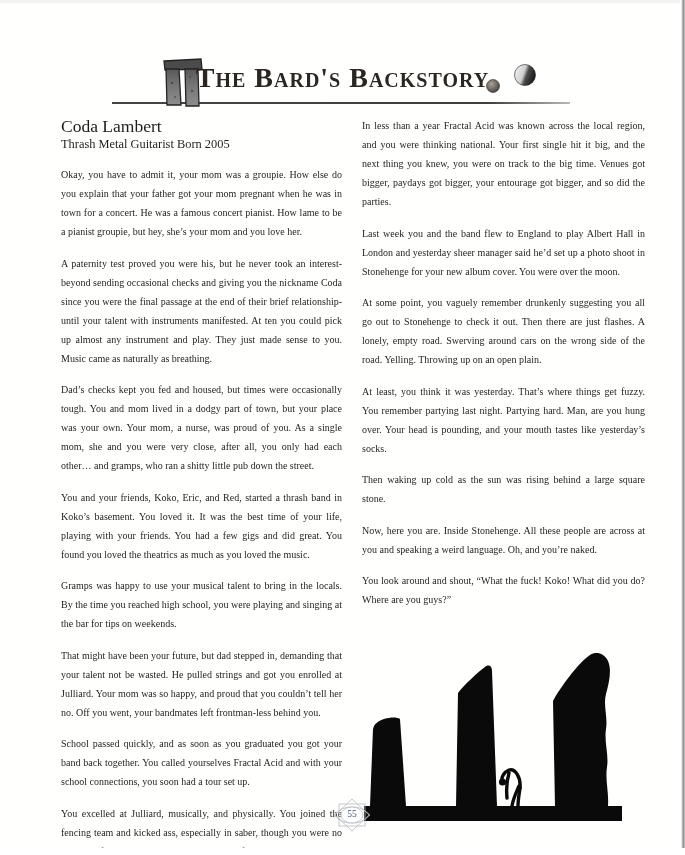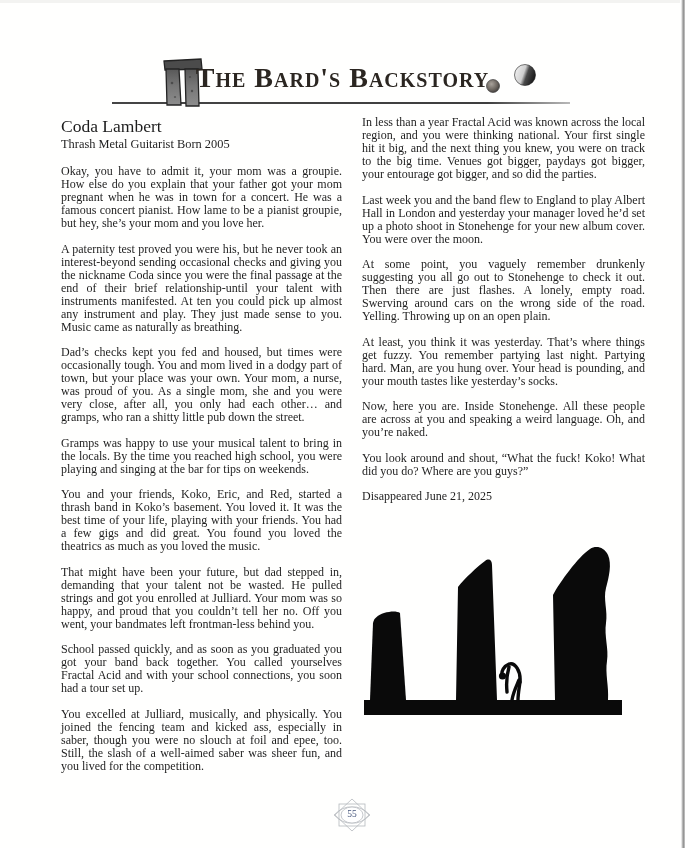--- a/index.html
+++ b/index.html
@@ -34,7 +34,7 @@
   .char-name  { margin:0; font-size:17.5px; font-weight:400; line-height:21px; color:#1d1d1d; }
   .char-class { margin:0 0 13px 0; font-size:12.4px; font-weight:400; line-height:15px; }
   .body-text {
-    margin:0 0 12.5px 0; font-size:12px; line-height:13px;
+    margin:0 0 12.5px 0; font-size:10px; line-height:19px;
     text-align:justify; color:#1e1e1e;
   }
   .body-text:last-child { margin-bottom:0; }

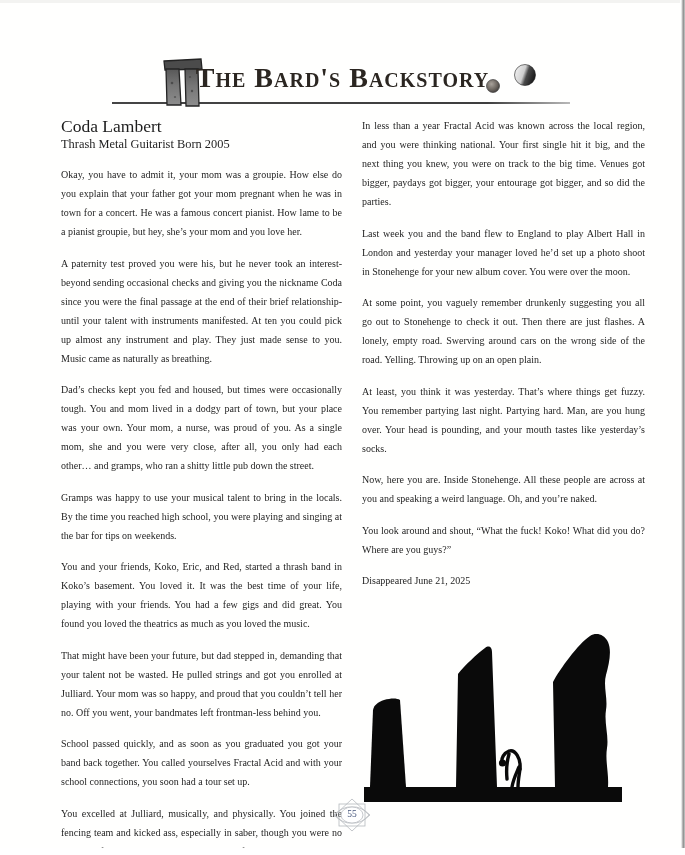--- a/index.html
+++ b/index.html
@@ -111,7 +111,7 @@
 
   <div class="col col-right">
     <p class="body-text">In less than a year Fractal Acid was known across the local region, and you were thinking national. Your first single hit it big, and the next thing you knew, you were on track to the big time. Venues got bigger, paydays got bigger, your entourage got bigger, and so did the parties.</p>
-    <p class="body-text">Last week you and the band flew to England to play Albert Hall in London and yesterday your manager loved he’d set up a photo shoot in Stonehenge for your new album cover. You were over the moon.</p>
+    <p class="body-text">Last week you and the band flew to England to play Albert Hall in London and yesterday sheer manager said he’d set up a photo shoot in Stonehenge for your new album cover. You were over the moon.</p>
     <p class="body-text">At some point, you vaguely remember drunkenly suggesting you all go out to Stonehenge to check it out. Then there are just flashes. A lonely, empty road. Swerving around cars on the wrong side of the road. Yelling. Throwing up on an open plain.</p>
     <p class="body-text">At least, you think it was yesterday. That’s where things get fuzzy. You remember partying last night. Partying hard. Man, are you hung over. Your head is pounding, and your mouth tastes like yesterday’s socks.</p>
     <p class="body-text">Now, here you are. Inside Stonehenge. All these people are across at you and speaking a weird language. Oh, and you’re naked.</p>

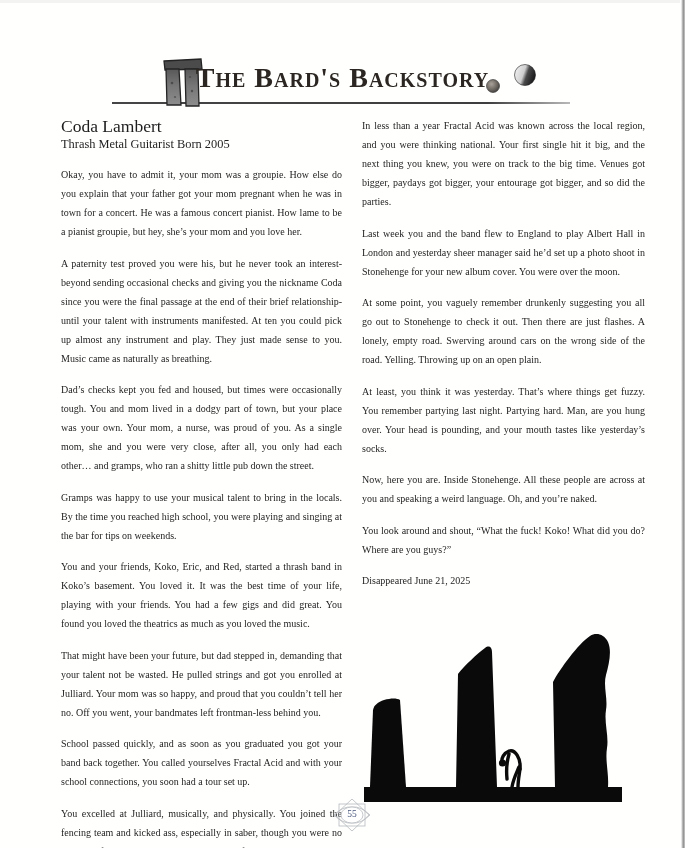--- a/index.html
+++ b/index.html
@@ -114,6 +114,7 @@
     <p class="body-text">Last week you and the band flew to England to play Albert Hall in London and yesterday sheer manager said he’d set up a photo shoot in Stonehenge for your new album cover. You were over the moon.</p>
     <p class="body-text">At some point, you vaguely remember drunkenly suggesting you all go out to Stonehenge to check it out. Then there are just flashes. A lonely, empty road. Swerving around cars on the wrong side of the road. Yelling. Throwing up on an open plain.</p>
     <p class="body-text">At least, you think it was yesterday. That’s where things get fuzzy. You remember partying last night. Partying hard. Man, are you hung over. Your head is pounding, and your mouth tastes like yesterday’s socks.</p>
+    <p class="body-text">Then waking up cold as the sun was rising behind a large square stone.</p>
     <p class="body-text">Now, here you are. Inside Stonehenge. All these people are across at you and speaking a weird language. Oh, and you’re naked.</p>
     <p class="body-text">You look around and shout, “What the fuck!  Koko! What did you do? Where are you guys?”</p>
     <p class="body-text">Disappeared June 21, 2025</p>

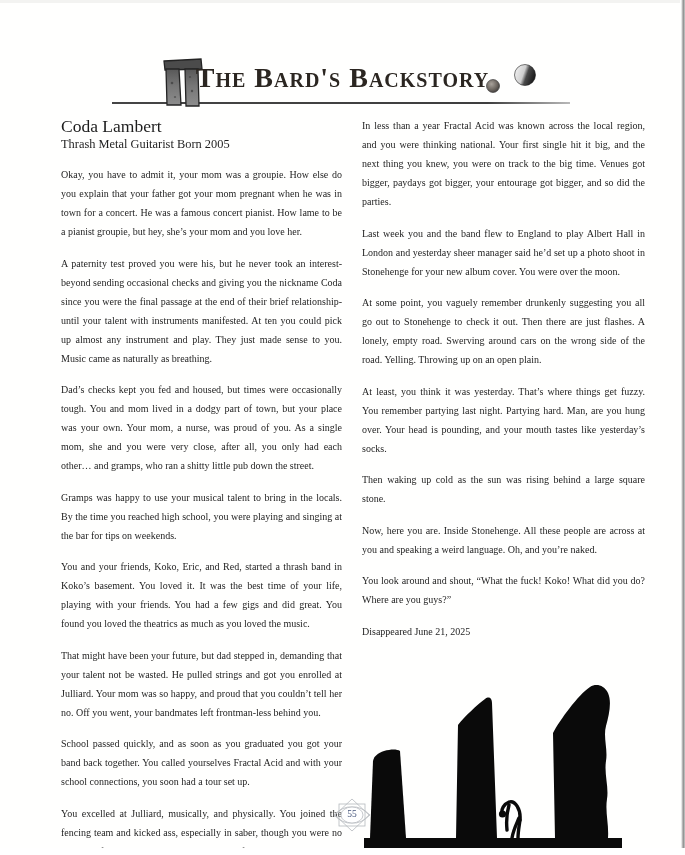--- a/index.html
+++ b/index.html
@@ -102,8 +102,8 @@
     <p class="body-text">Okay, you have to admit it, your mom was a groupie. How else do you explain that your father got your mom pregnant when he was in town for a concert. He was a famous concert pianist. How lame to be a pianist groupie, but hey, she’s your mom and you love her.</p>
     <p class="body-text">A paternity test proved you were his, but he never took an interest-beyond sending occasional checks and giving you the nickname Coda since you were the final passage at the end of their brief relationship-until your talent with instruments manifested. At ten you could pick up almost any instrument and play. They just made sense to you. Music came as naturally as breathing.</p>
     <p class="body-text">Dad’s checks kept you fed and housed, but times were occasionally tough. You and mom lived in a dodgy part of town, but your place was your own. Your mom, a nurse, was proud of you. As a single mom, she and you were very close, after all, you only had each other… and gramps, who ran a shitty little pub down the street.</p>
+    <p class="body-text">You and your friends, Koko, Eric, and Red, started a thrash band in Koko’s basement. You loved it. It was the best time of your life, playing with your friends. You had a few gigs and did great. You found you loved the theatrics as much as you loved the music.</p>
     <p class="body-text">Gramps was happy to use your musical talent to bring in the locals. By the time you reached high school, you were playing and singing at the bar for tips on weekends.</p>
-    <p class="body-text">You and your friends, Koko, Eric, and Red, started a thrash band in Koko’s basement. You loved it. It was the best time of your life, playing with your friends. You had a few gigs and did great. You found you loved the theatrics as much as you loved the music.</p>
     <p class="body-text">That might have been your future, but dad stepped in, demanding that your talent not be wasted. He pulled strings and got you enrolled at Julliard. Your mom was so happy, and proud that you couldn’t tell her no. Off you went, your bandmates left frontman-less behind you.</p>
     <p class="body-text">School passed quickly, and as soon as you graduated you got your band back together. You called yourselves Fractal Acid and with your school connections, you soon had a tour set up.</p>
     <p class="body-text">You excelled at Julliard, musically, and physically. You joined the fencing team and kicked ass, especially in saber, though you were no slouch at foil and epee, too. Still, the slash of a well-aimed saber was sheer fun, and you lived for the competition.</p>

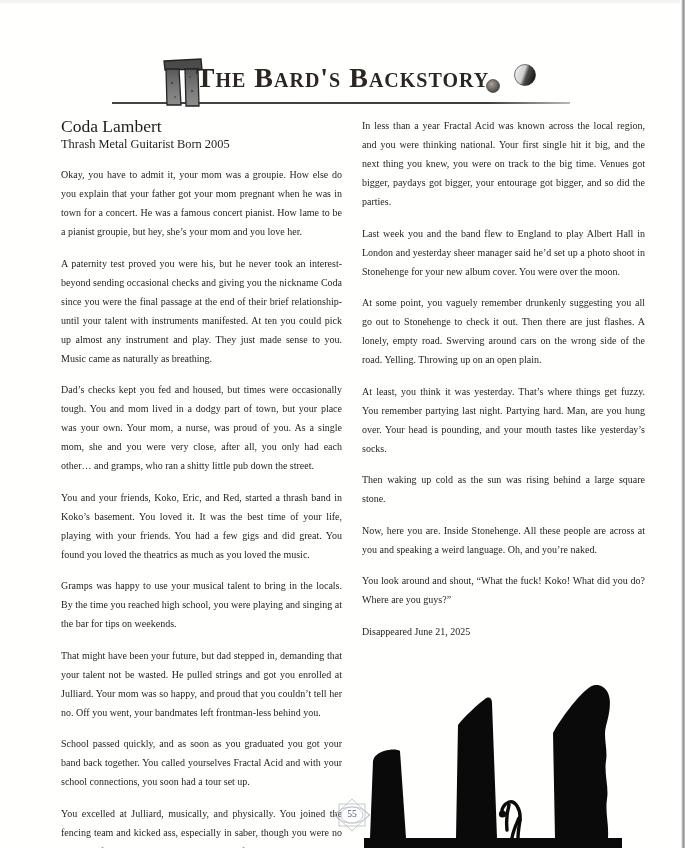--- a/index.html
+++ b/index.html
@@ -117,7 +117,6 @@
     <p class="body-text">Then waking up cold as the sun was rising behind a large square stone.</p>
     <p class="body-text">Now, here you are. Inside Stonehenge. All these people are across at you and speaking a weird language. Oh, and you’re naked.</p>
     <p class="body-text">You look around and shout, “What the fuck!  Koko! What did you do? Where are you guys?”</p>
-    <p class="body-text">Disappeared June 21, 2025</p>
 
     <div class="henge-wrap">
       <svg viewBox="0 0 262 172" width="262" height="172">

